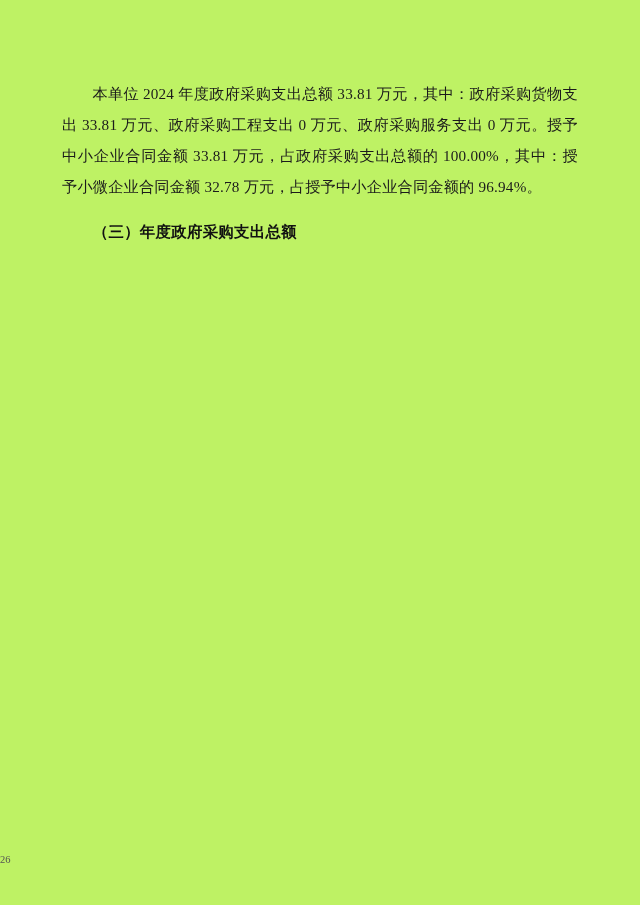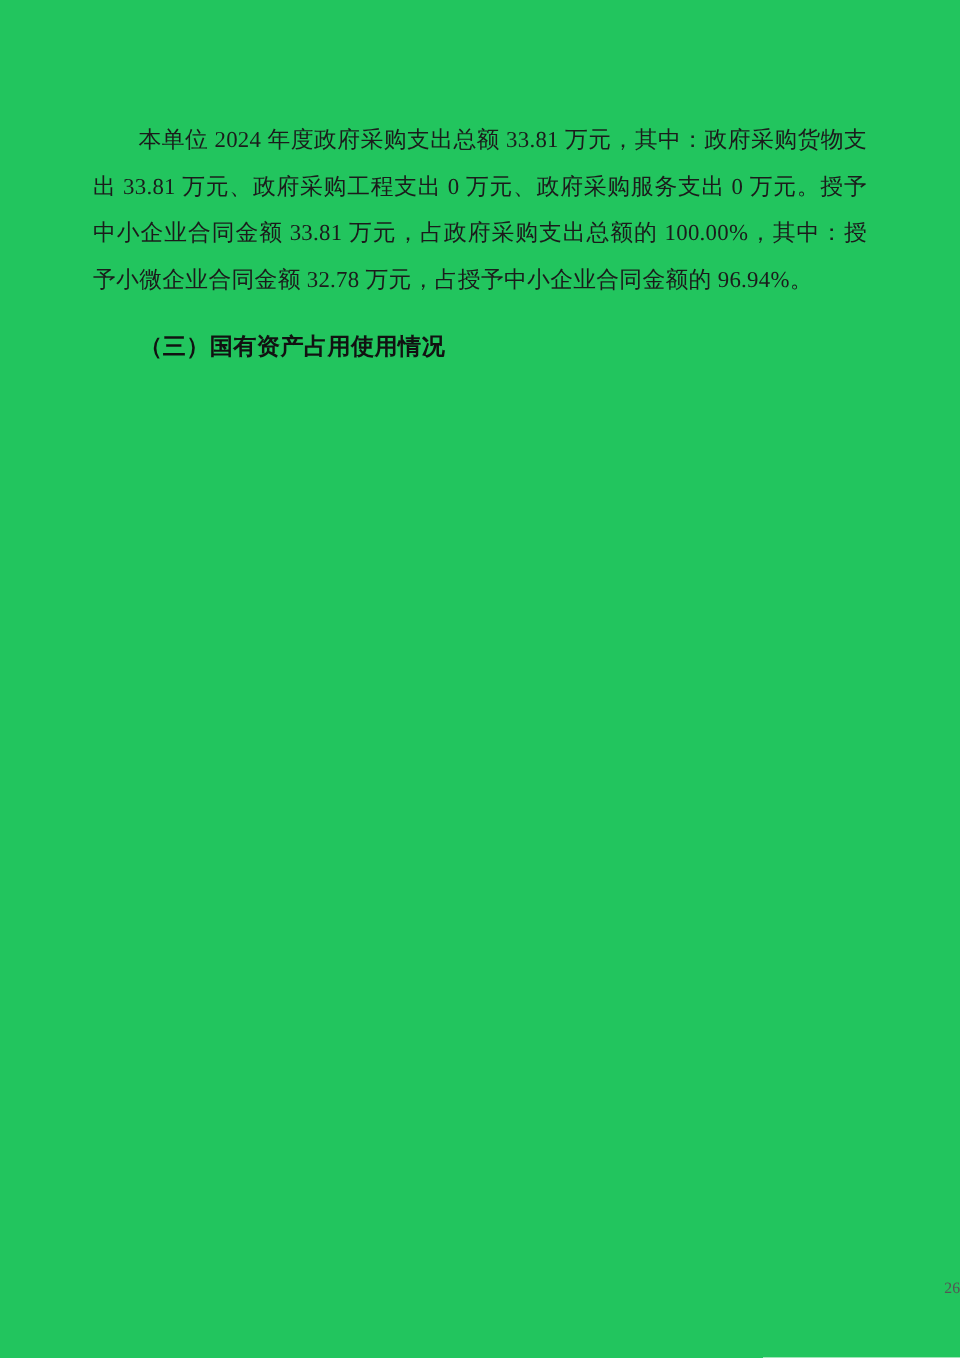--- a/index.html
+++ b/index.html
@@ -21,7 +21,7 @@
     box-sizing: border-box;
     padding: 78px 62px 40px 62px;
     position: relative;
-    background: #22c55e;
+    background: #bef264;
   }
   .para {
     font-size: 15.2px;

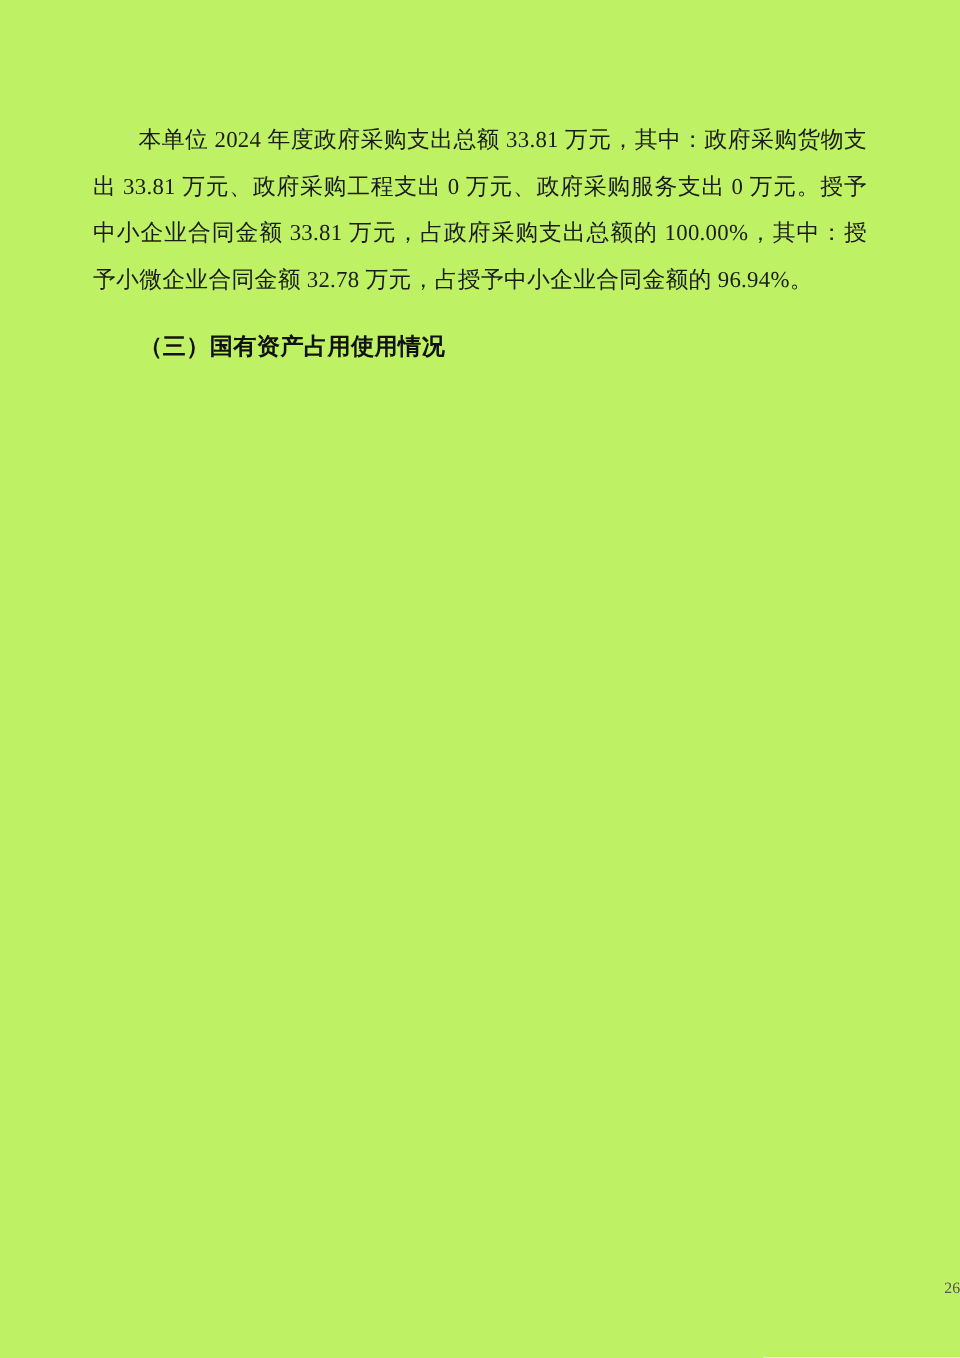--- a/index.html
+++ b/index.html
@@ -65,7 +65,7 @@
 
   <div class="block-gap"></div>
 
-  <h2 class="heading">（三）国有资产占用使用情况</h2>
+  <h2 class="heading">（三）年度政府采购支出总额</h2>
 
 
   <div class="page-number">26</div>

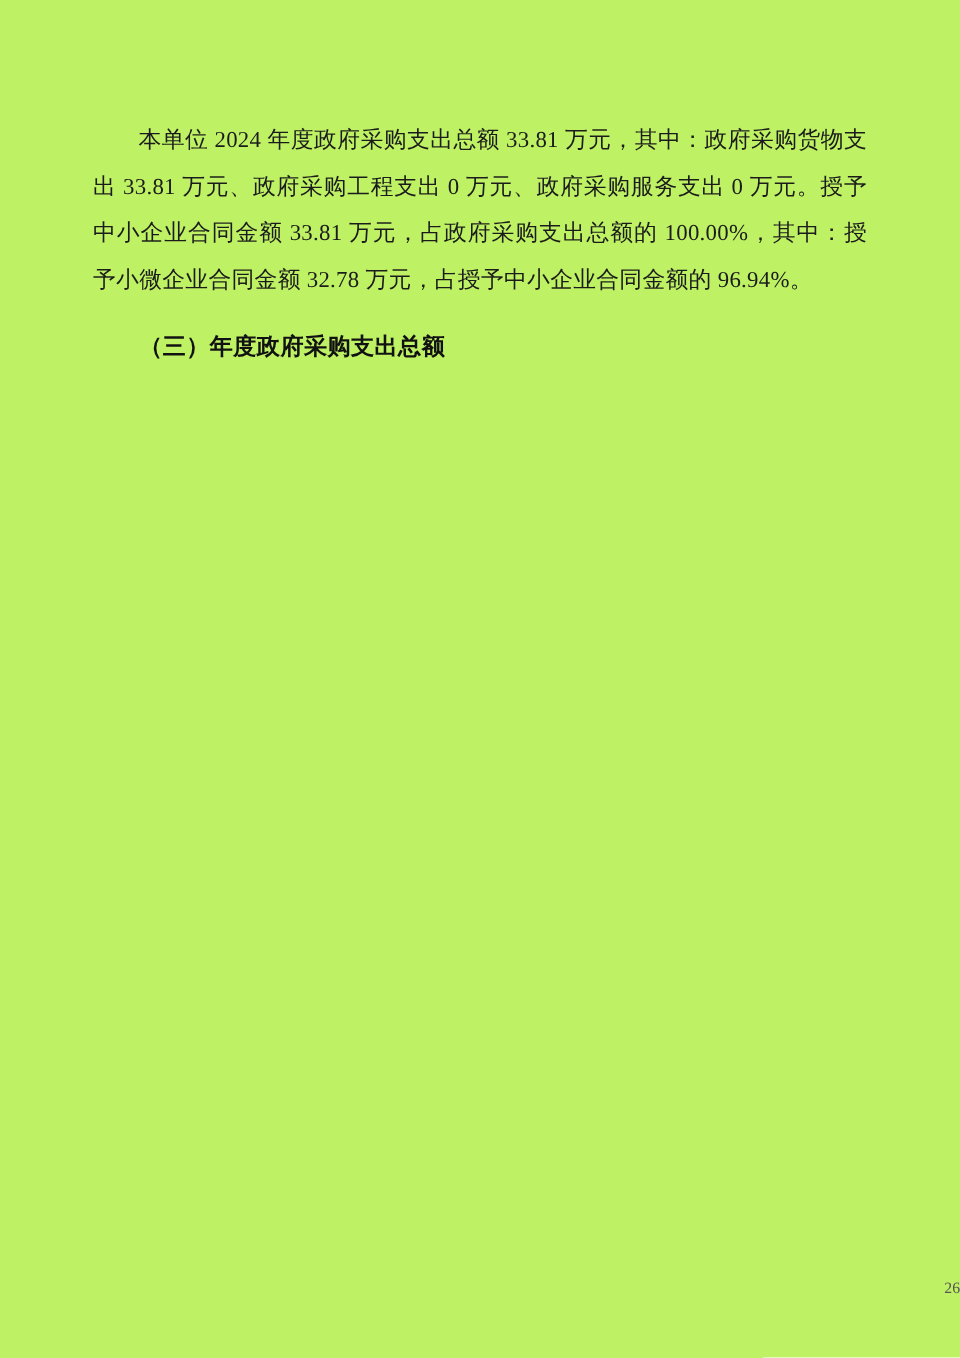--- a/index.html
+++ b/index.html
@@ -50,7 +50,7 @@
     bottom: 40px;
     left: 0;
     width: 640px;
-    text-align: right;
+    text-align: left;
     font-size: 10.5px;
     color: #555555;
     font-family: "Liberation Serif", "DejaVu Serif", serif;

